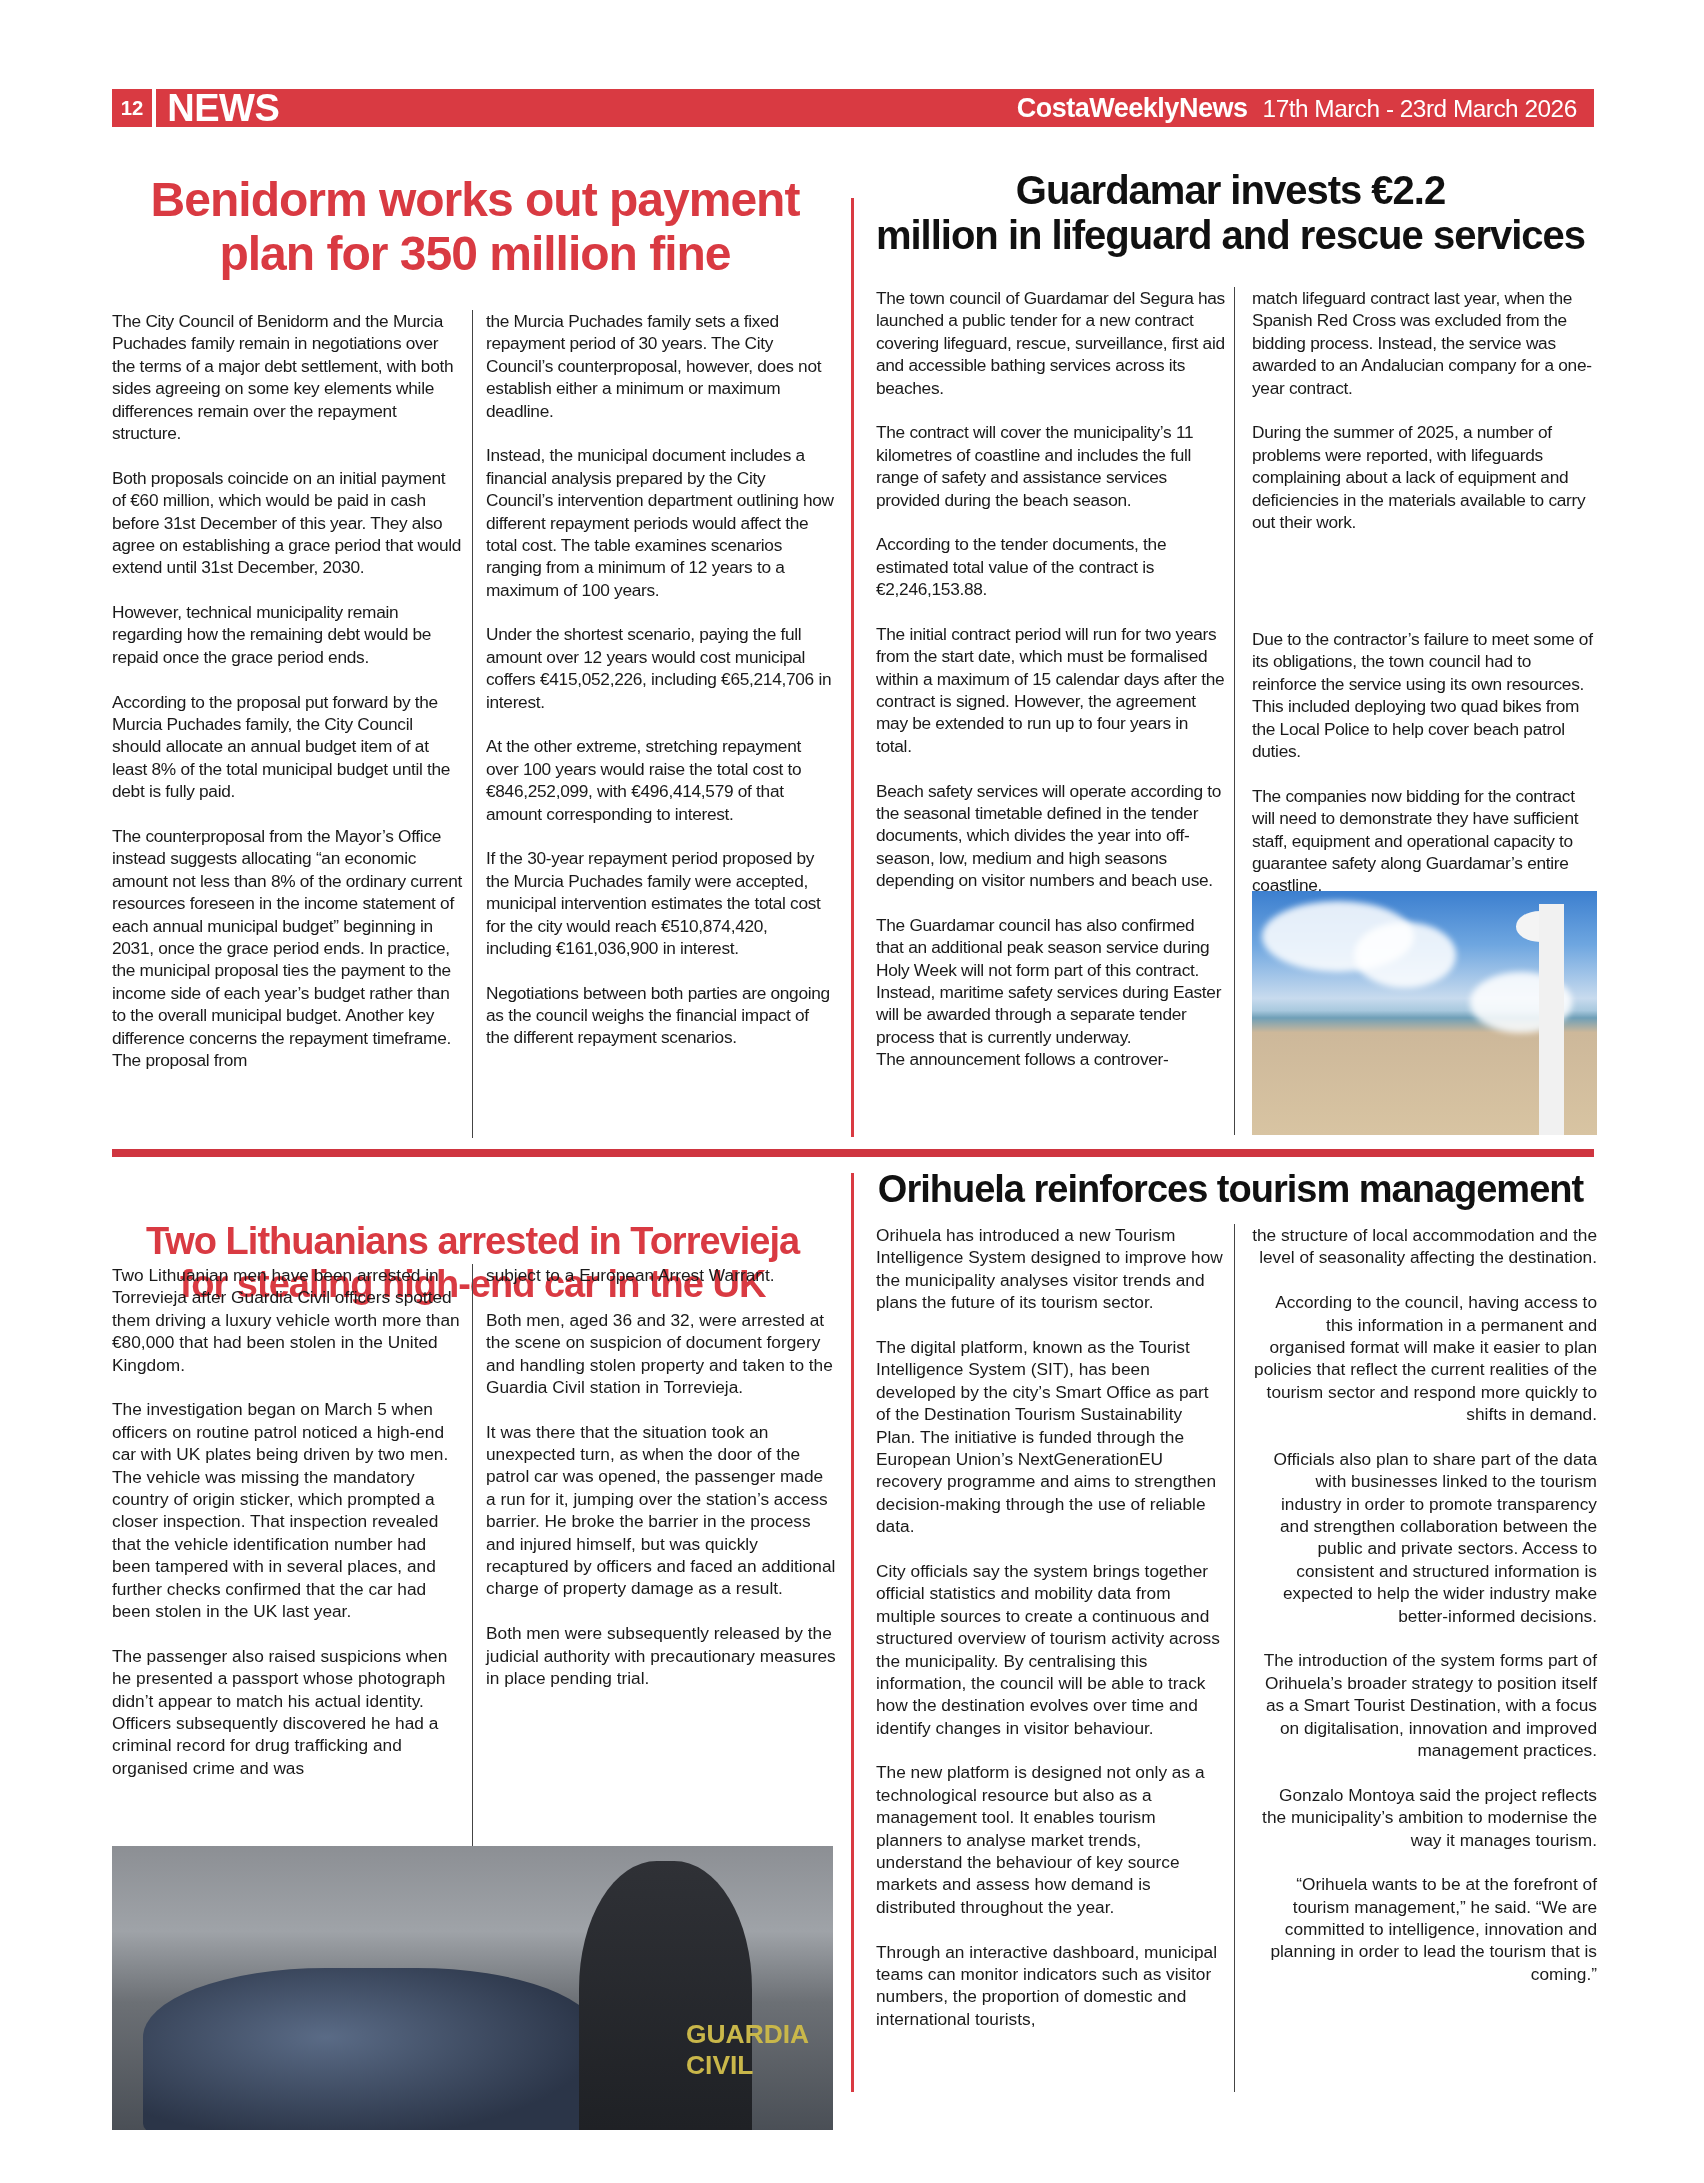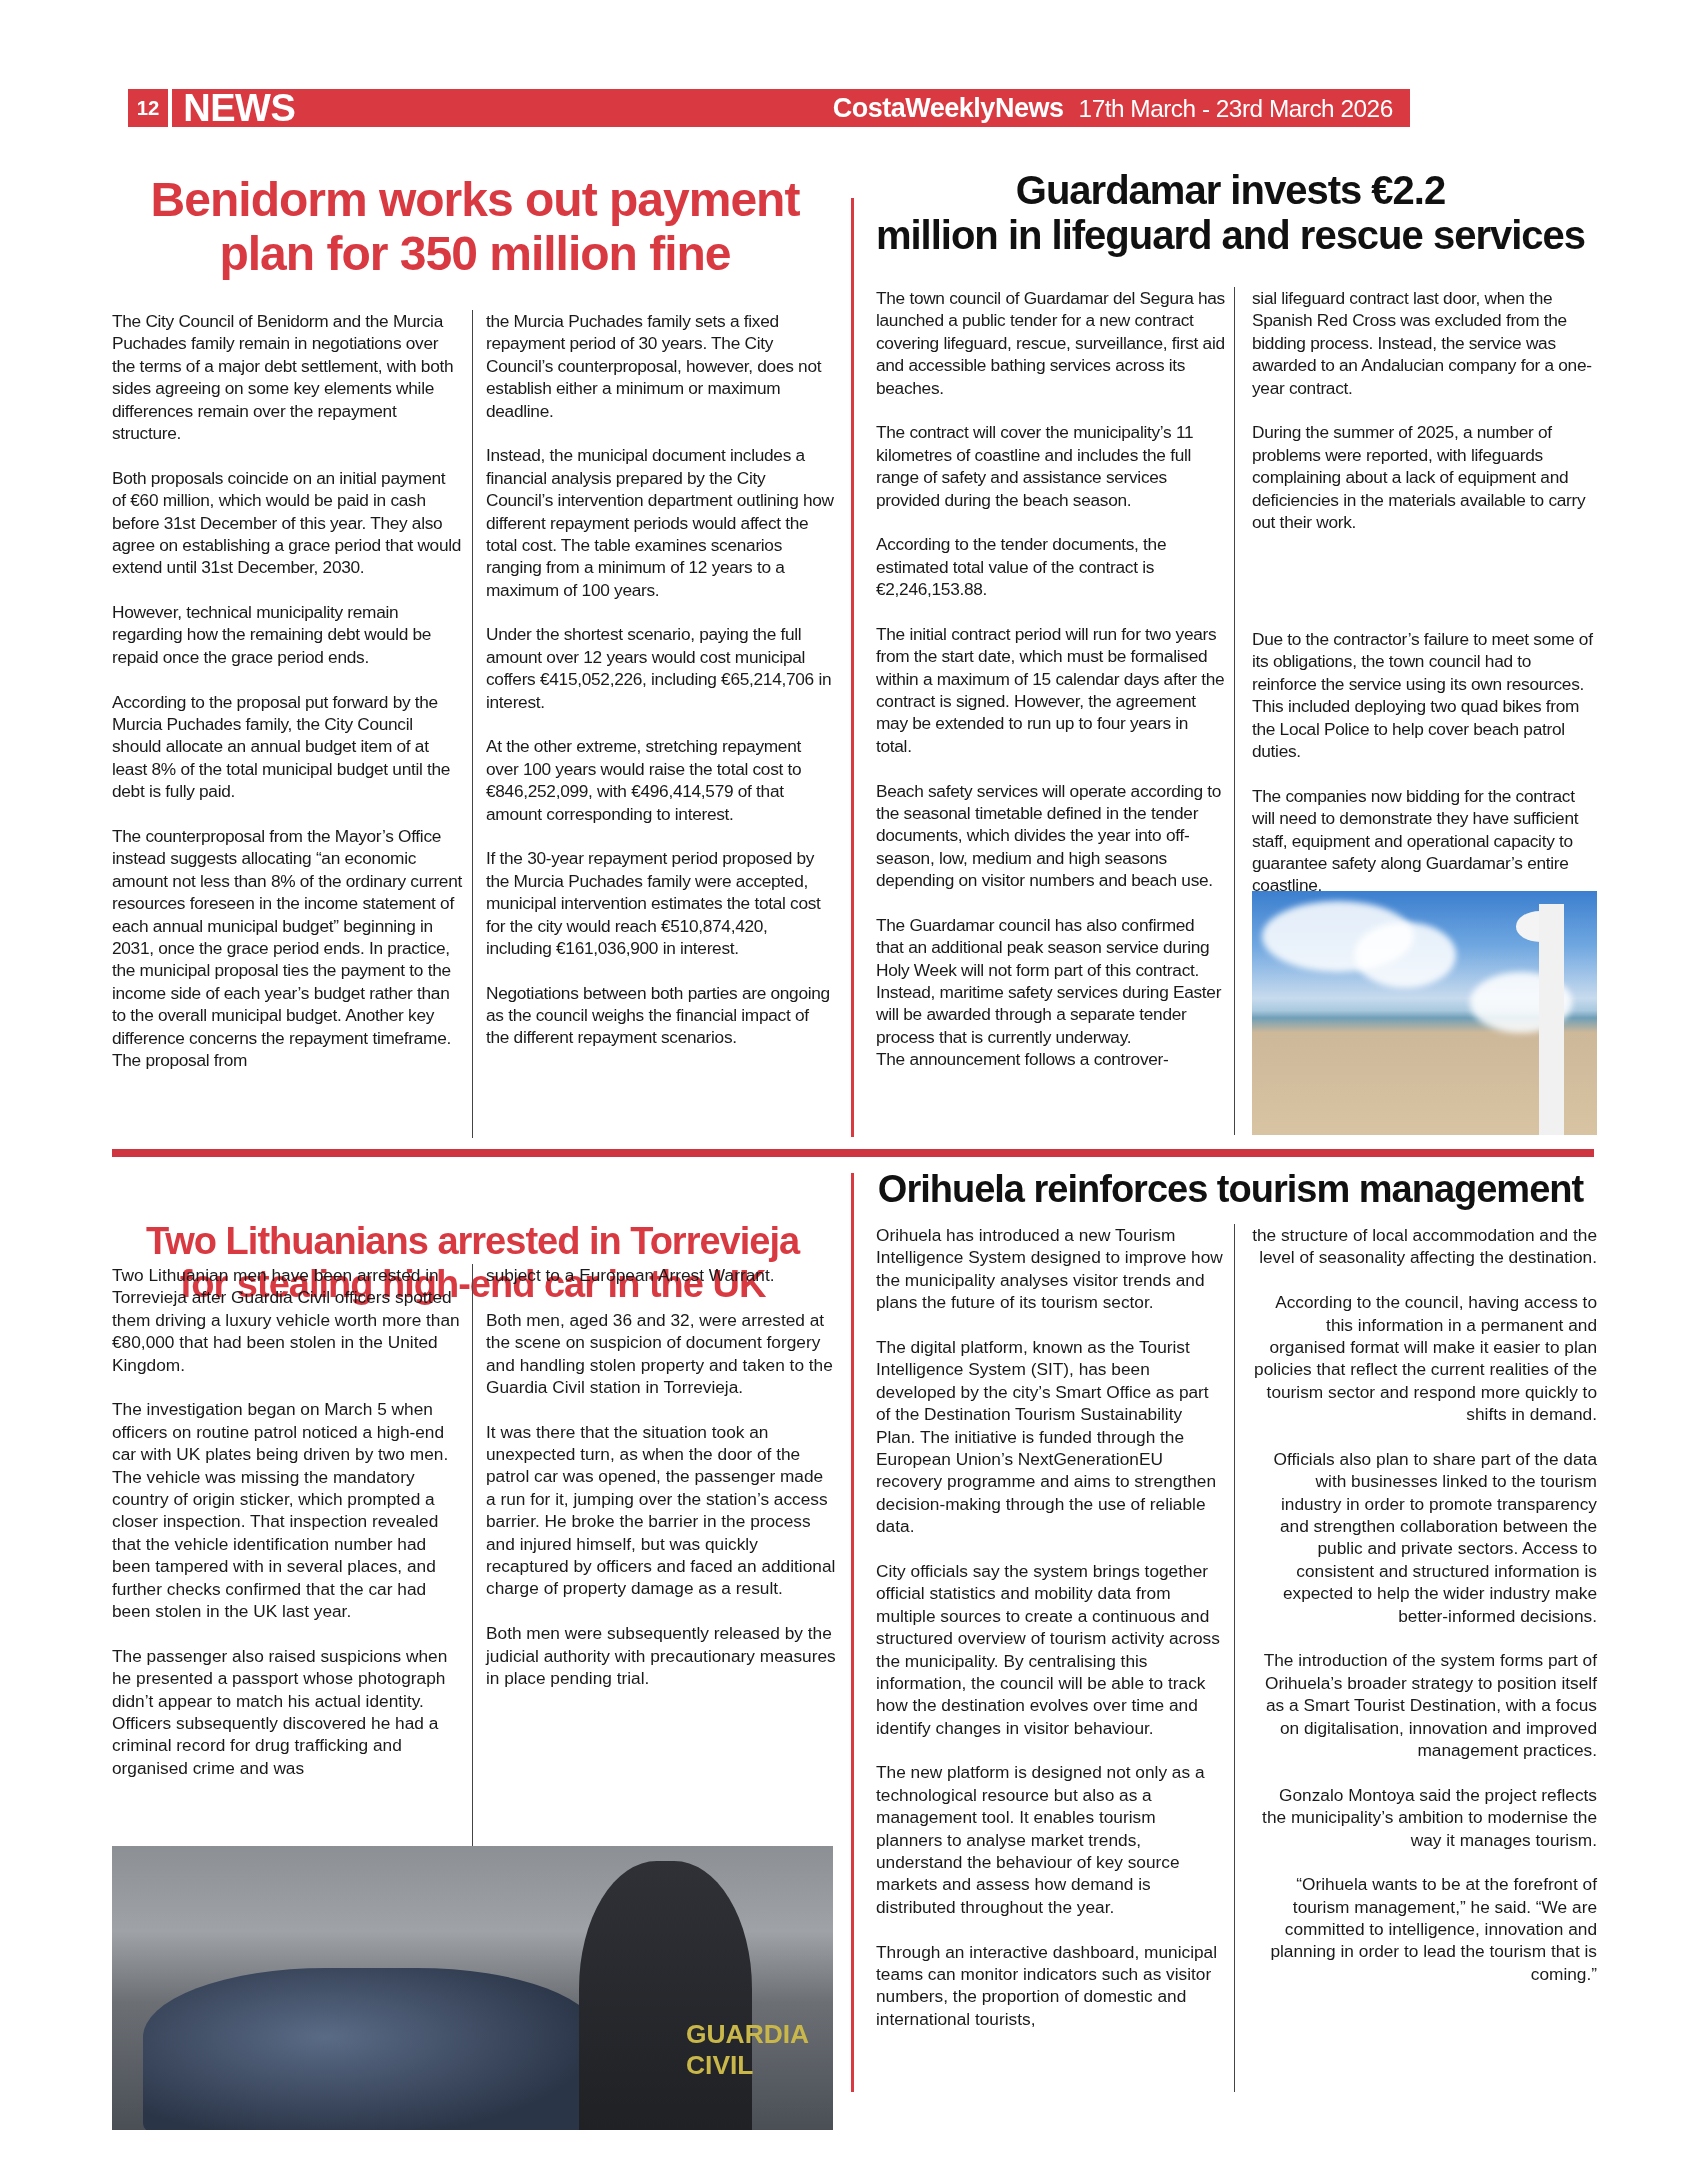--- a/index.html
+++ b/index.html
@@ -6,7 +6,7 @@
   html, body { width: 1705px; height: 2183px; background: #ffffff; overflow: hidden; }
   body { position: relative; font-family: "Liberation Sans", sans-serif; color: #1a1a1a; }
 
-  .masthead { position: absolute; left: 128px; top: 89px; width: 1282px; height: 38px; display: flex; }
+  .masthead { position: absolute; left: 112px; top: 89px; width: 1482px; height: 38px; display: flex; }
   .page-num { width: 40px; height: 100%; background: #d93a42; color: #fff; font-weight: 700; font-size: 20.3px; display: flex; align-items: center; justify-content: center; }
   .mh-gap { width: 4.1px; background: #fff; }
   .mh-bar { flex: 1; background: #d93a42; display: flex; align-items: center; justify-content: space-between; padding: 0 17.3px 0 11.2px; color: #fff; }

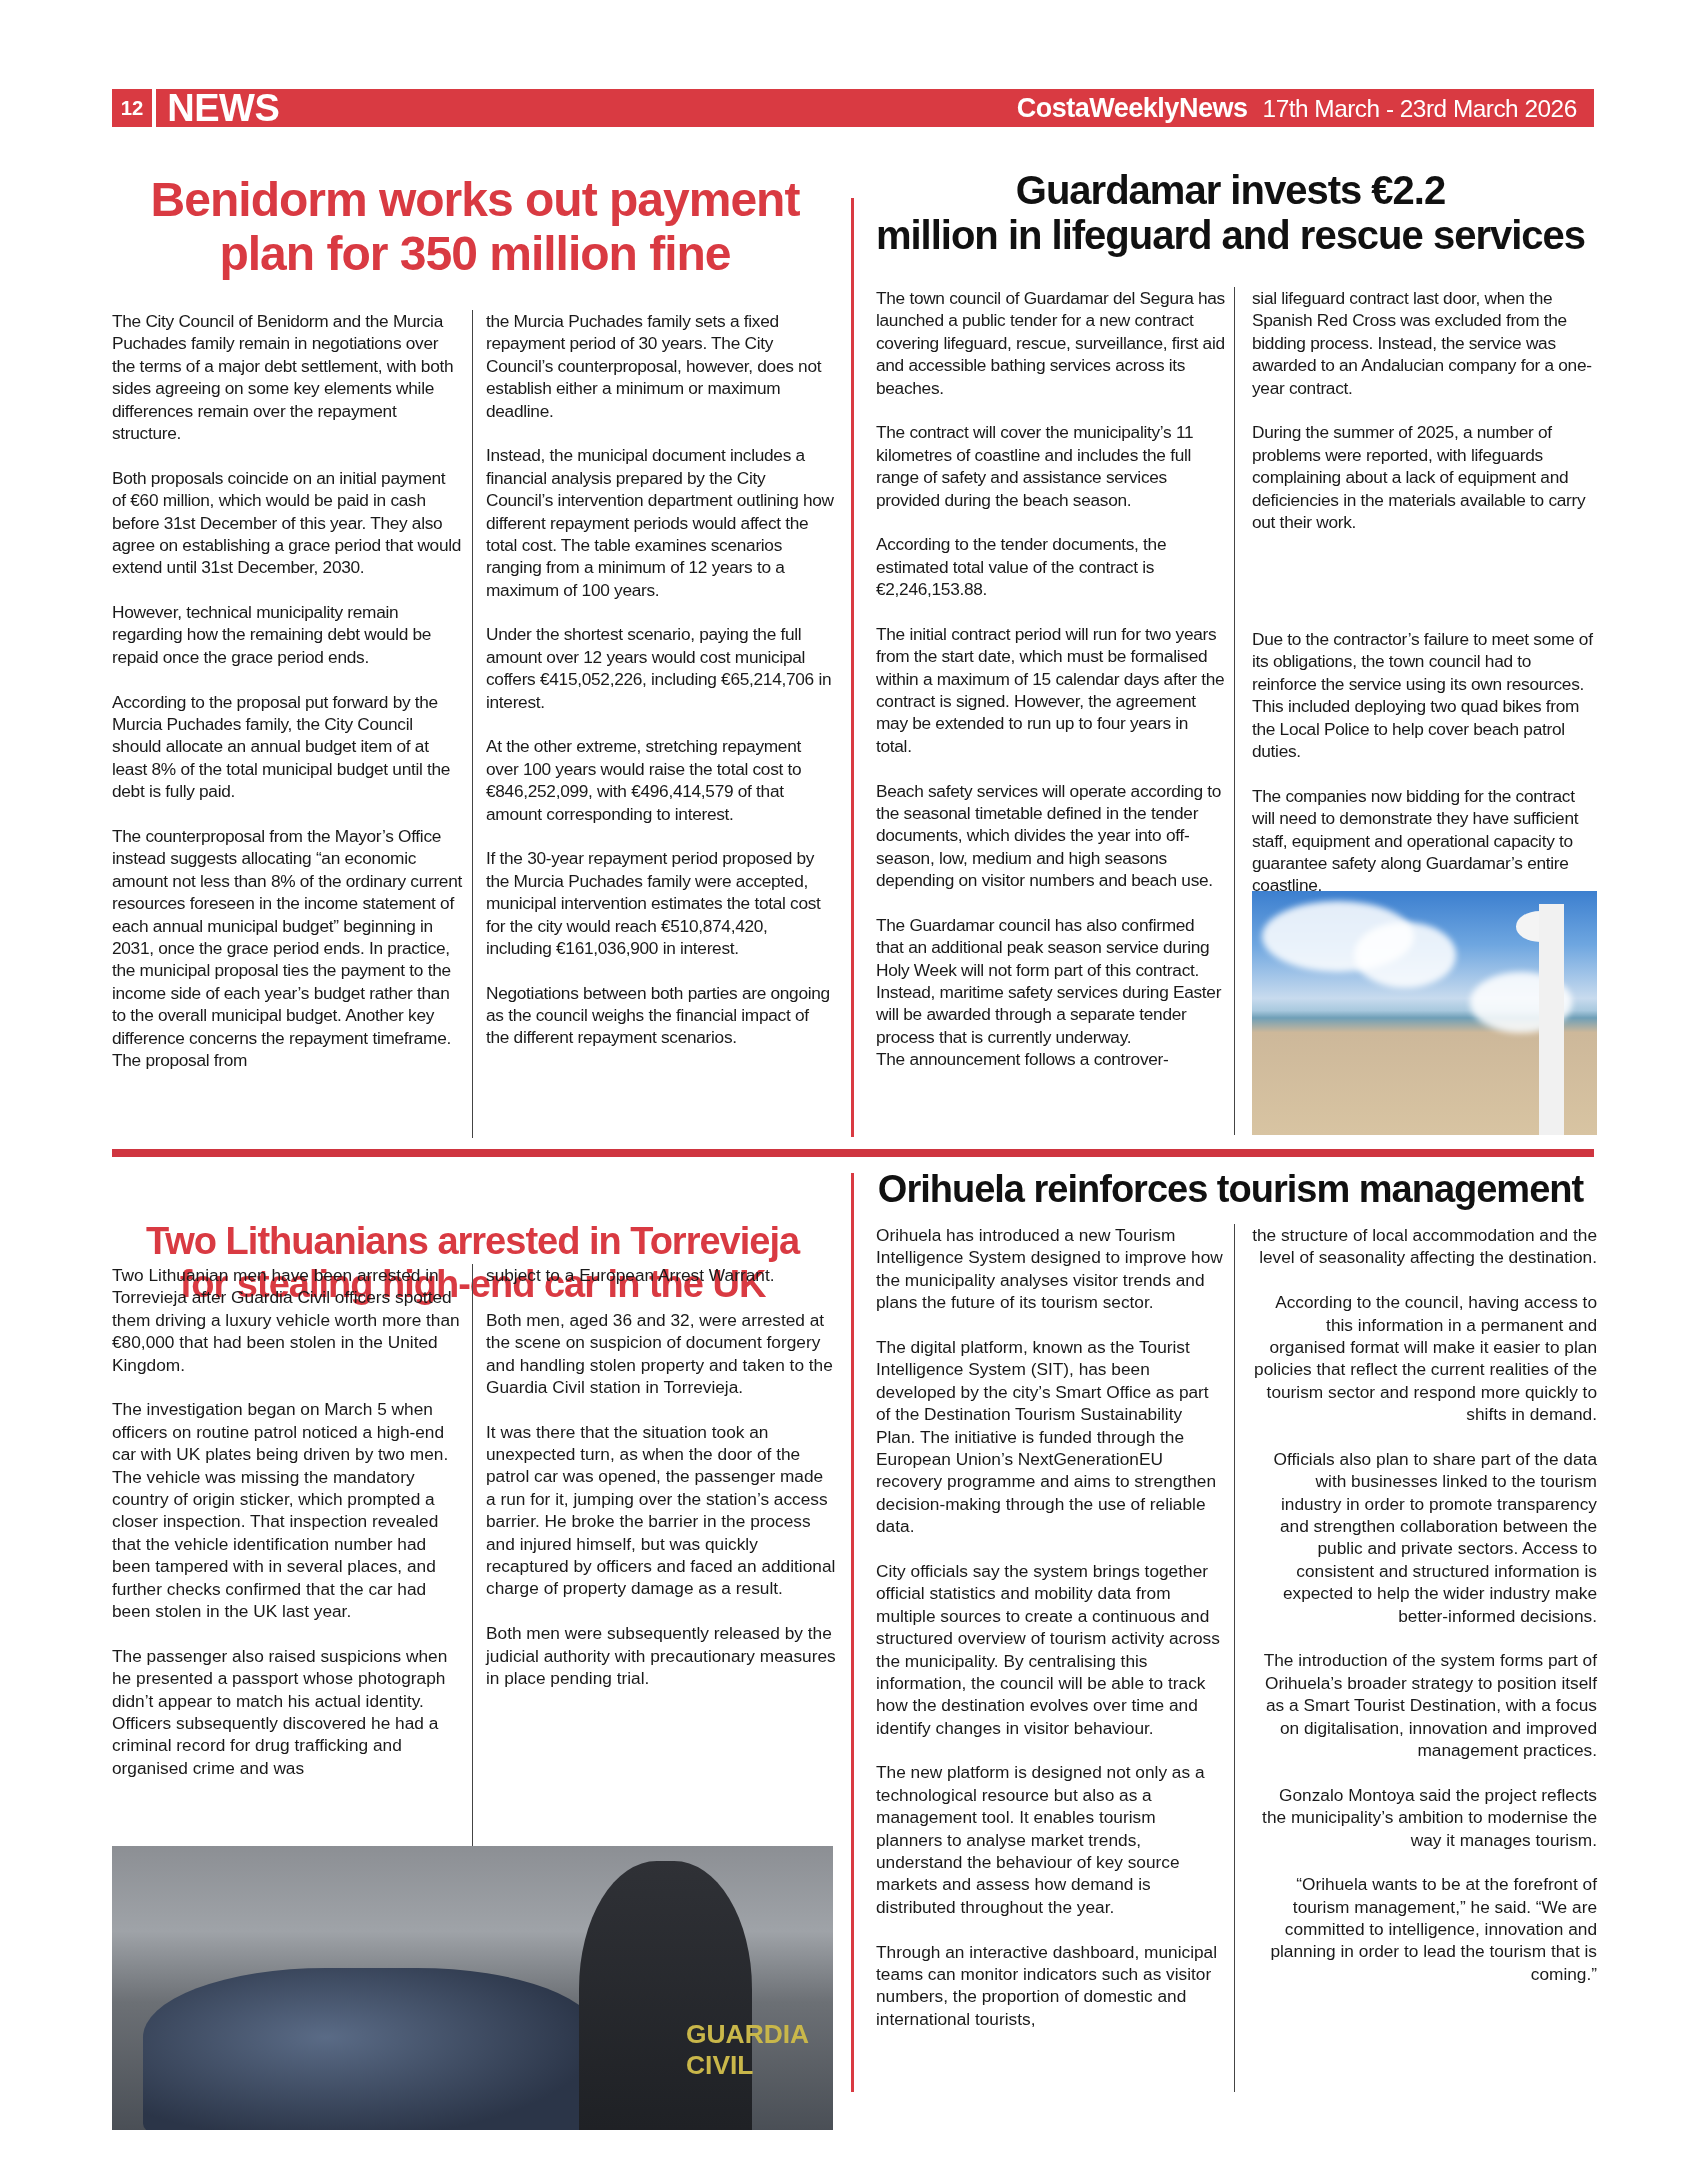--- a/index.html
+++ b/index.html
@@ -95,7 +95,7 @@
   </div>
   <div class="vrule thin" style="left:1234px; top:287px; height:848px;"></div>
   <div class="col" style="left:1252px; top:287px; width:345px;">
-    <p>sial lifeguard contract last door, when the Spanish Red Cross was excluded from the bidding process. Instead, the service was awarded to an Andalucian company for a one-year contract.</p>
+    <p>match lifeguard contract last year, when the Spanish Red Cross was excluded from the bidding process. Instead, the service was awarded to an Andalucian company for a one-year contract.</p>
     <p>During the summer of 2025, a number of problems were reported, with lifeguards complaining about a lack of equipment and deficiencies in the materials available to carry out their work.</p>
   </div>
   <div class="col" style="left:1252px; top:628px; width:345px;">

